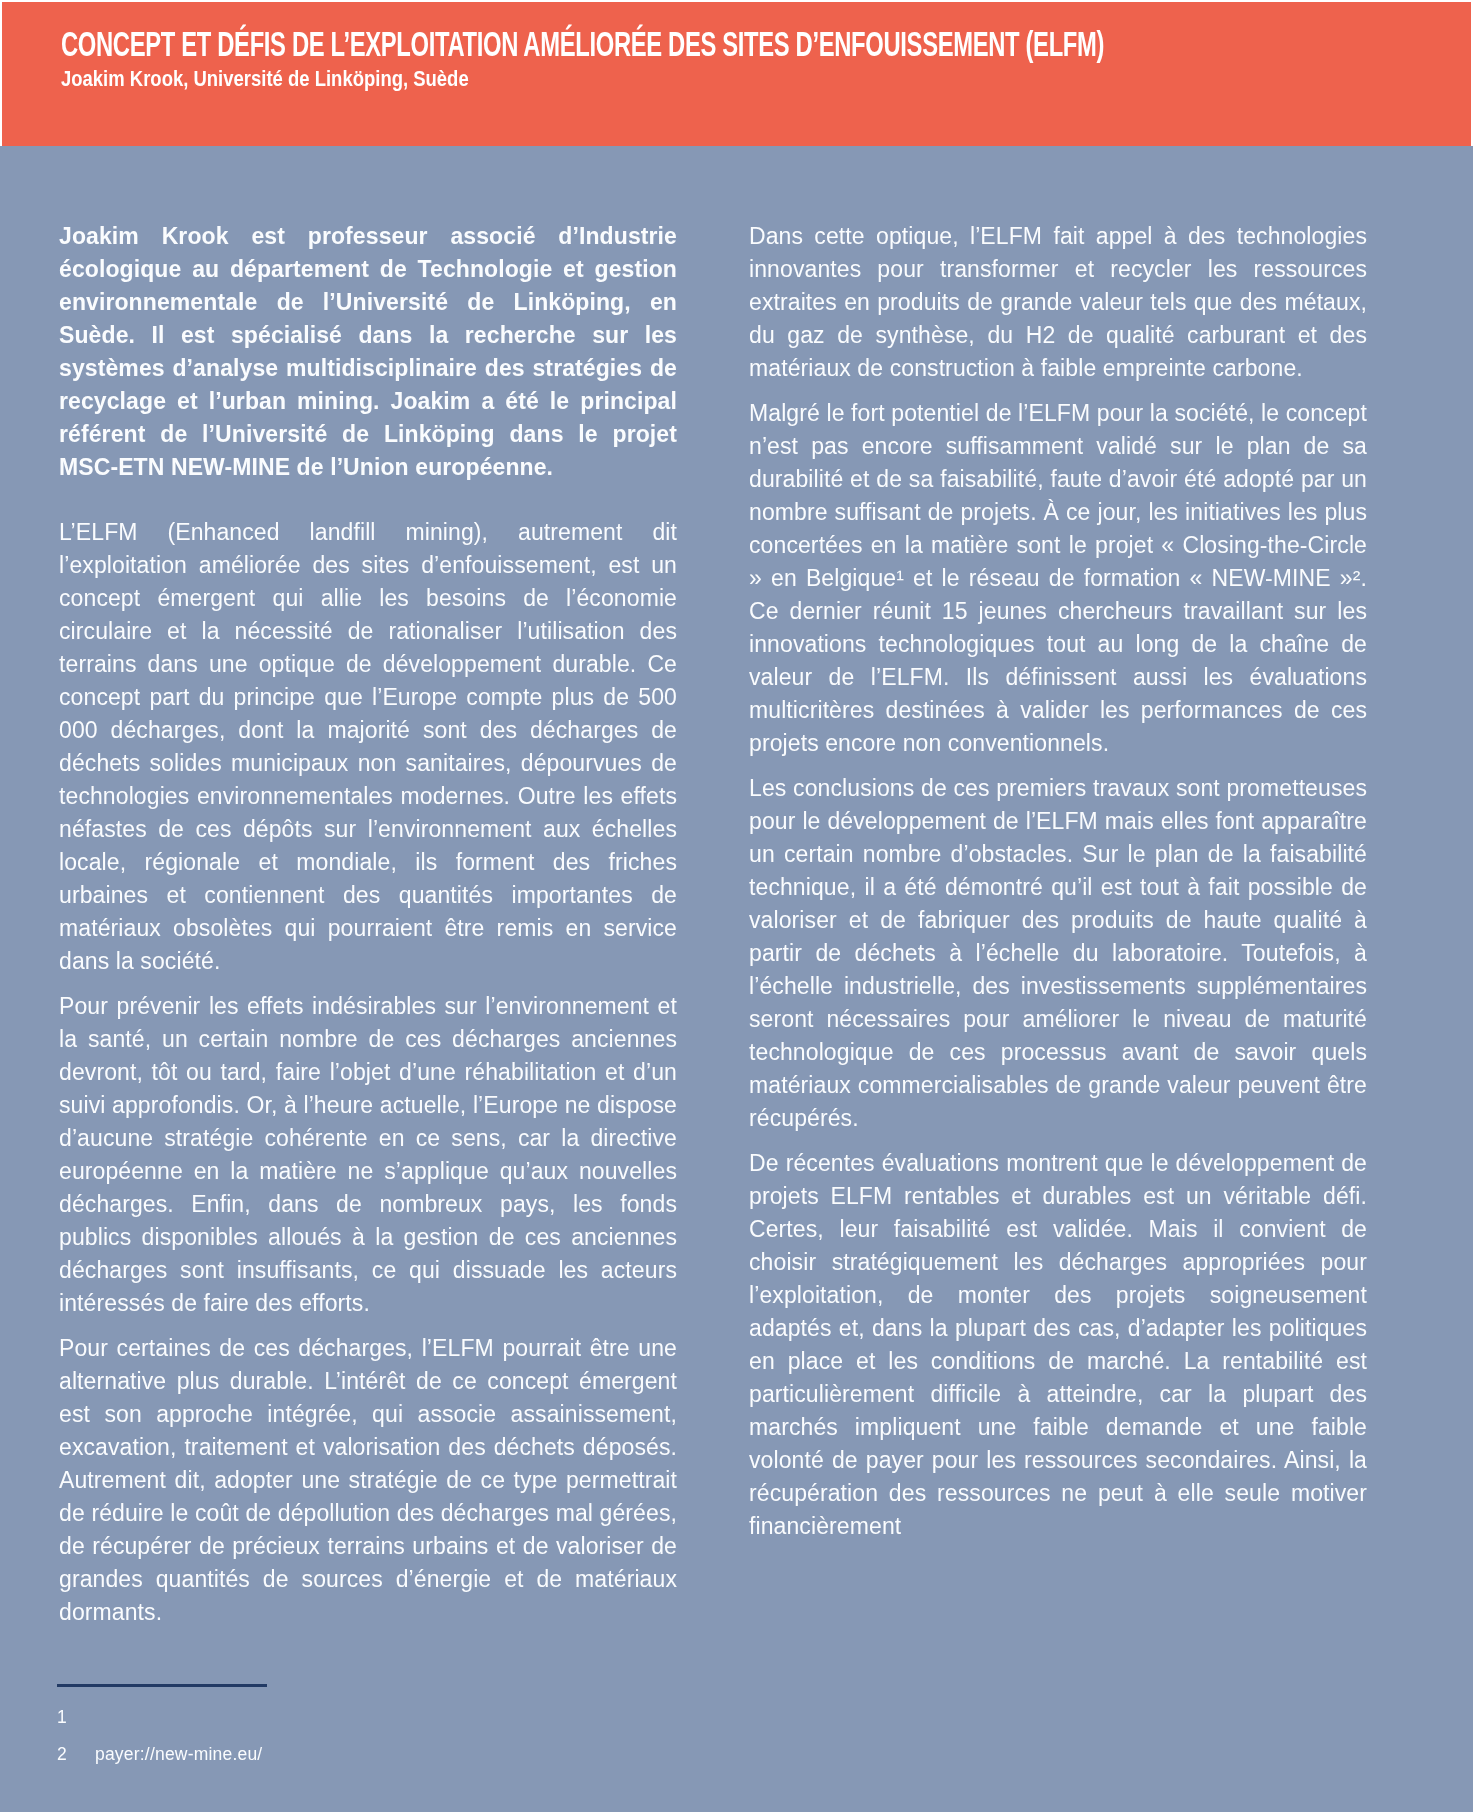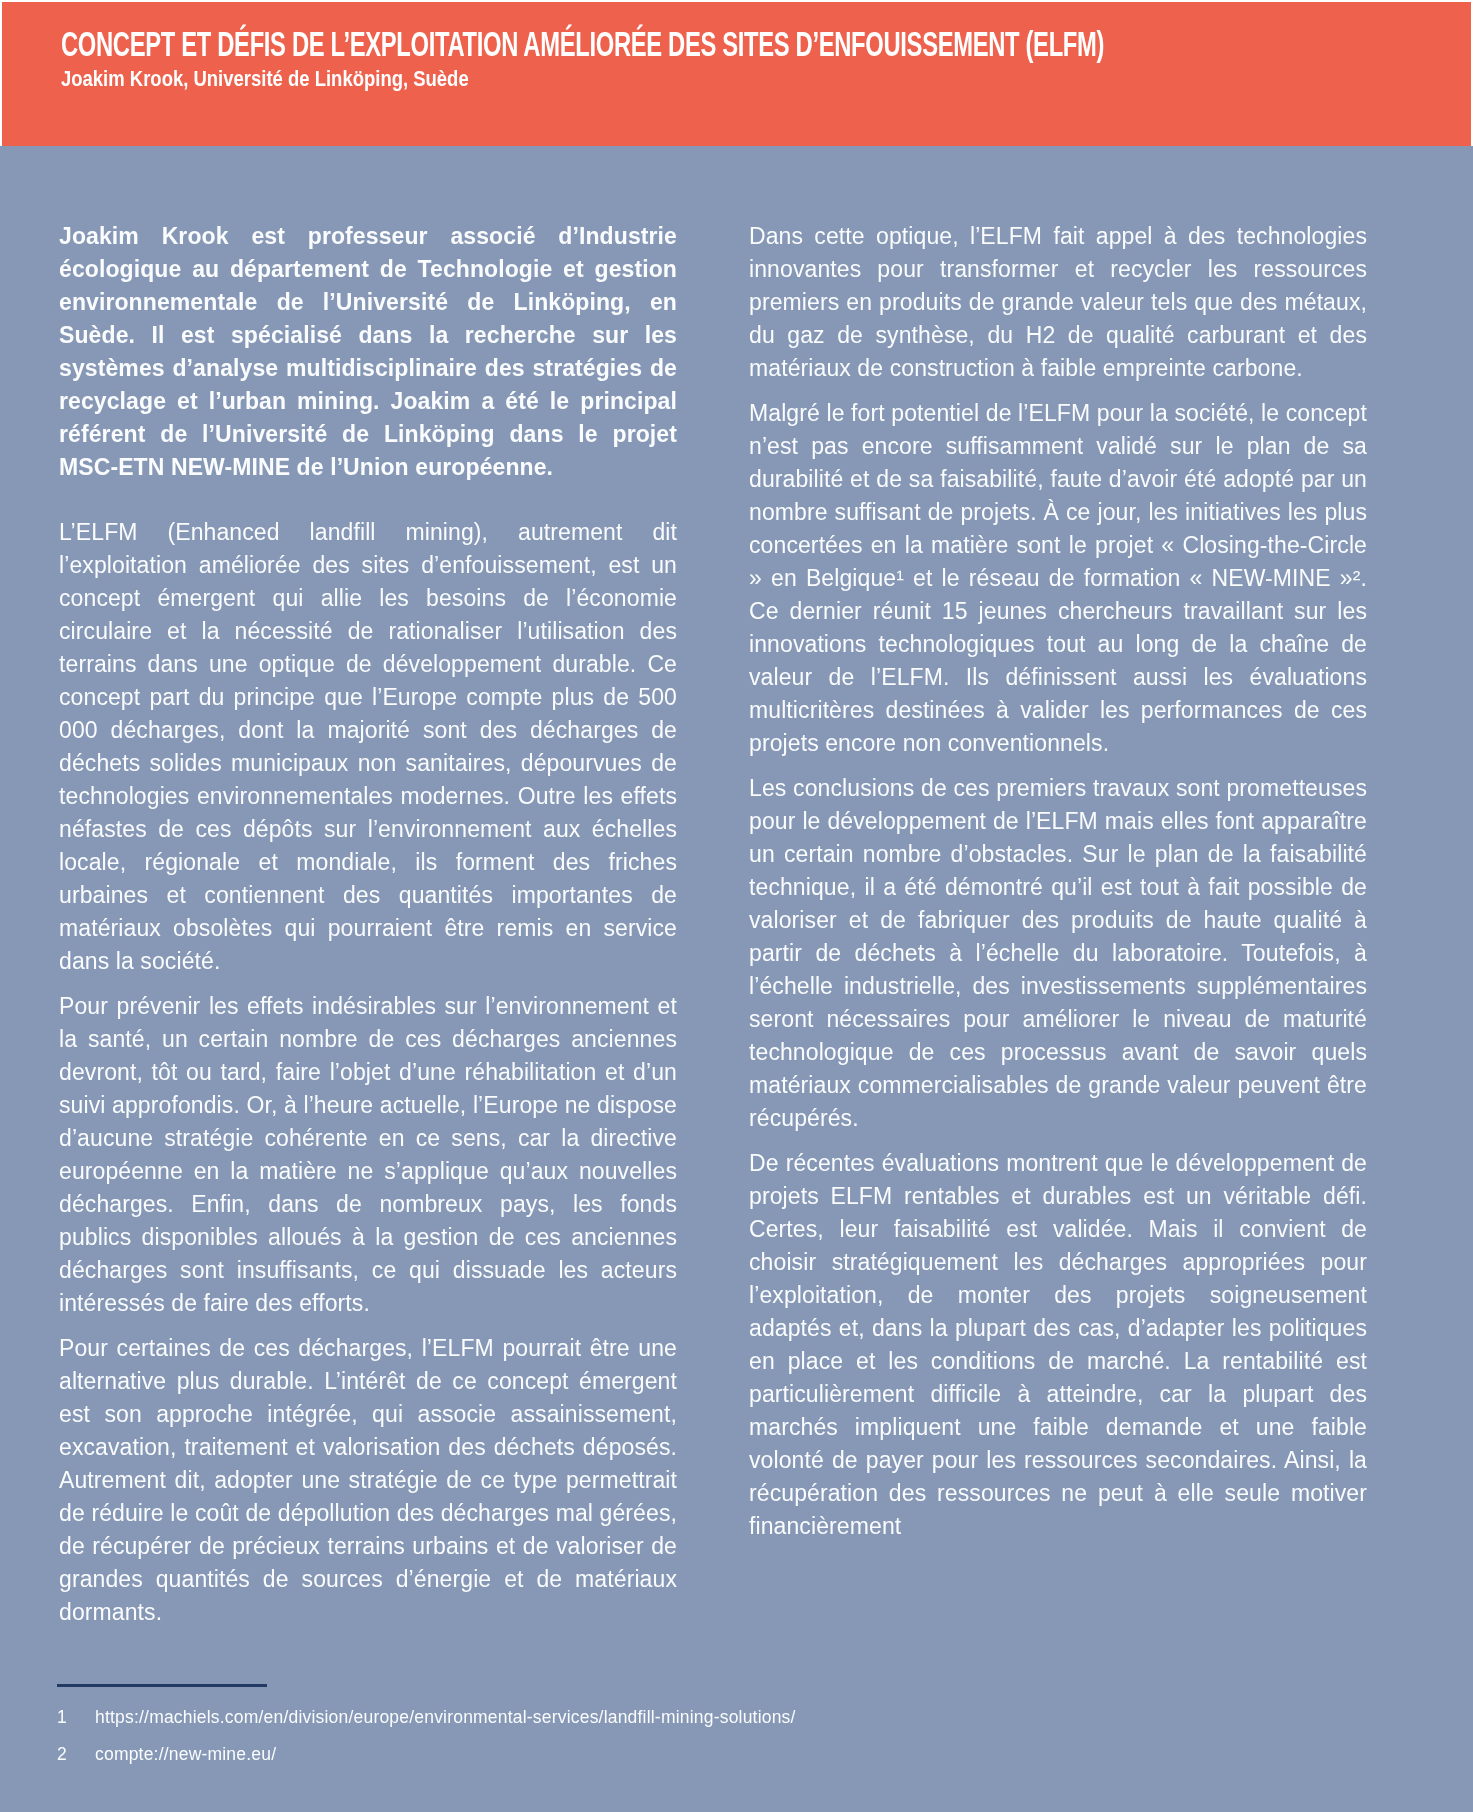--- a/index.html
+++ b/index.html
@@ -108,7 +108,7 @@
     <p>Pour certaines de ces décharges, l’ELFM pourrait être une alternative plus durable. L’intérêt de ce concept émergent est son approche intégrée, qui associe assainissement, excavation, traitement et valorisation des déchets déposés. Autrement dit, adopter une stratégie de ce type permettrait de réduire le coût de dépollution des décharges mal gérées, de récupérer de précieux terrains urbains et de valoriser de grandes quantités de sources d’énergie et de matériaux dormants.</p>
   </div>
   <div class="col">
-    <p>Dans cette optique, l’ELFM fait appel à des technologies innovantes pour transformer et recycler les ressources premiers en produits de grande valeur tels que des métaux, du gaz de synthèse, du H2 de qualité carburant et des matériaux de construction à faible empreinte carbone.</p>
+    <p>Dans cette optique, l’ELFM fait appel à des technologies innovantes pour transformer et recycler les ressources extraites en produits de grande valeur tels que des métaux, du gaz de synthèse, du H2 de qualité carburant et des matériaux de construction à faible empreinte carbone.</p>
     <p>Malgré le fort potentiel de l’ELFM pour la société, le concept n’est pas encore suffisamment validé sur le plan de sa durabilité et de sa faisabilité, faute d’avoir été adopté par un nombre suffisant de projets. À ce jour, les initiatives les plus concertées en la matière sont le projet « Closing-the-Circle » en Belgique¹ et le réseau de formation « NEW-MINE »². Ce dernier réunit 15 jeunes chercheurs travaillant sur les innovations technologiques tout au long de la chaîne de valeur de l’ELFM. Ils définissent aussi les évaluations multicritères destinées à valider les performances de ces projets encore non conventionnels.</p>
     <p>Les conclusions de ces premiers travaux sont prometteuses pour le développement de l’ELFM mais elles font apparaître un certain nombre d’obstacles. Sur le plan de la faisabilité technique, il a été démontré qu’il est tout à fait possible de valoriser et de fabriquer des produits de haute qualité à partir de déchets à l’échelle du laboratoire. Toutefois, à l’échelle industrielle, des investissements supplémentaires seront nécessaires pour améliorer le niveau de maturité technologique de ces processus avant de savoir quels matériaux commercialisables de grande valeur peuvent être récupérés.</p>
     <p>De récentes évaluations montrent que le développement de projets ELFM rentables et durables est un véritable défi. Certes, leur faisabilité est validée. Mais il convient de choisir stratégiquement les décharges appropriées pour l’exploitation, de monter des projets soigneusement adaptés et, dans la plupart des cas, d’adapter les politiques en place et les conditions de marché. La rentabilité est particulièrement difficile à atteindre, car la plupart des marchés impliquent une faible demande et une faible volonté de payer pour les ressources secondaires. Ainsi, la récupération des ressources ne peut à elle seule motiver financièrement</p>

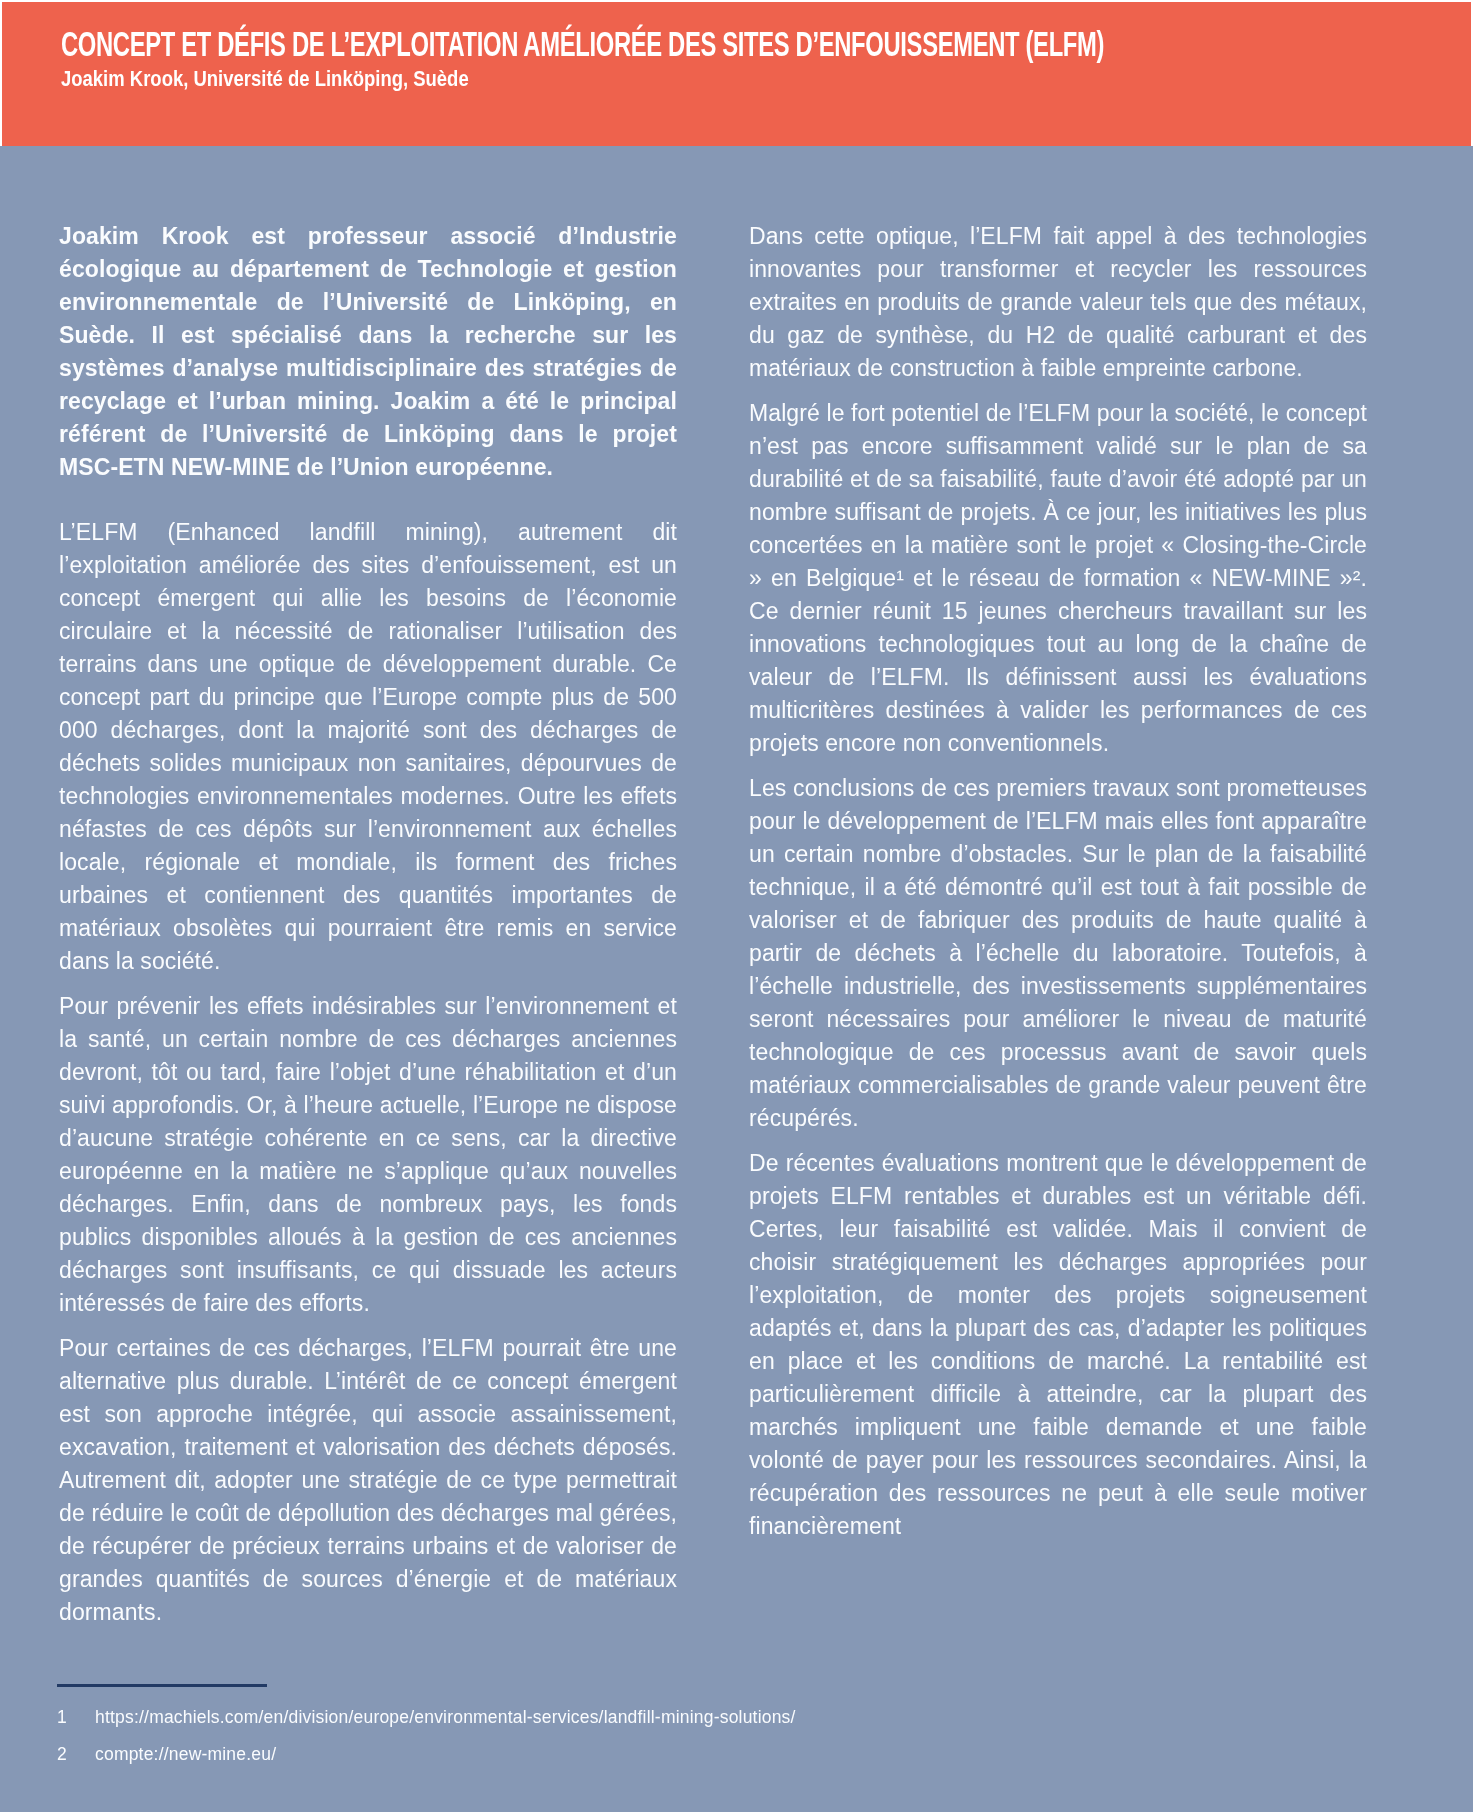--- a/index.html
+++ b/index.html
@@ -119,7 +119,6 @@
   <div class="footnote-rule" style="background: rgb(34, 58, 100);"></div>
   <div class="footnote">
     <span class="fn-num">1</span>
-    <a class="fn-url" href="#">https://machiels.com/en/division/europe/environmental-services/landfill-mining-solutions/</a>
   </div>
   <div class="footnote">
     <span class="fn-num">2</span>

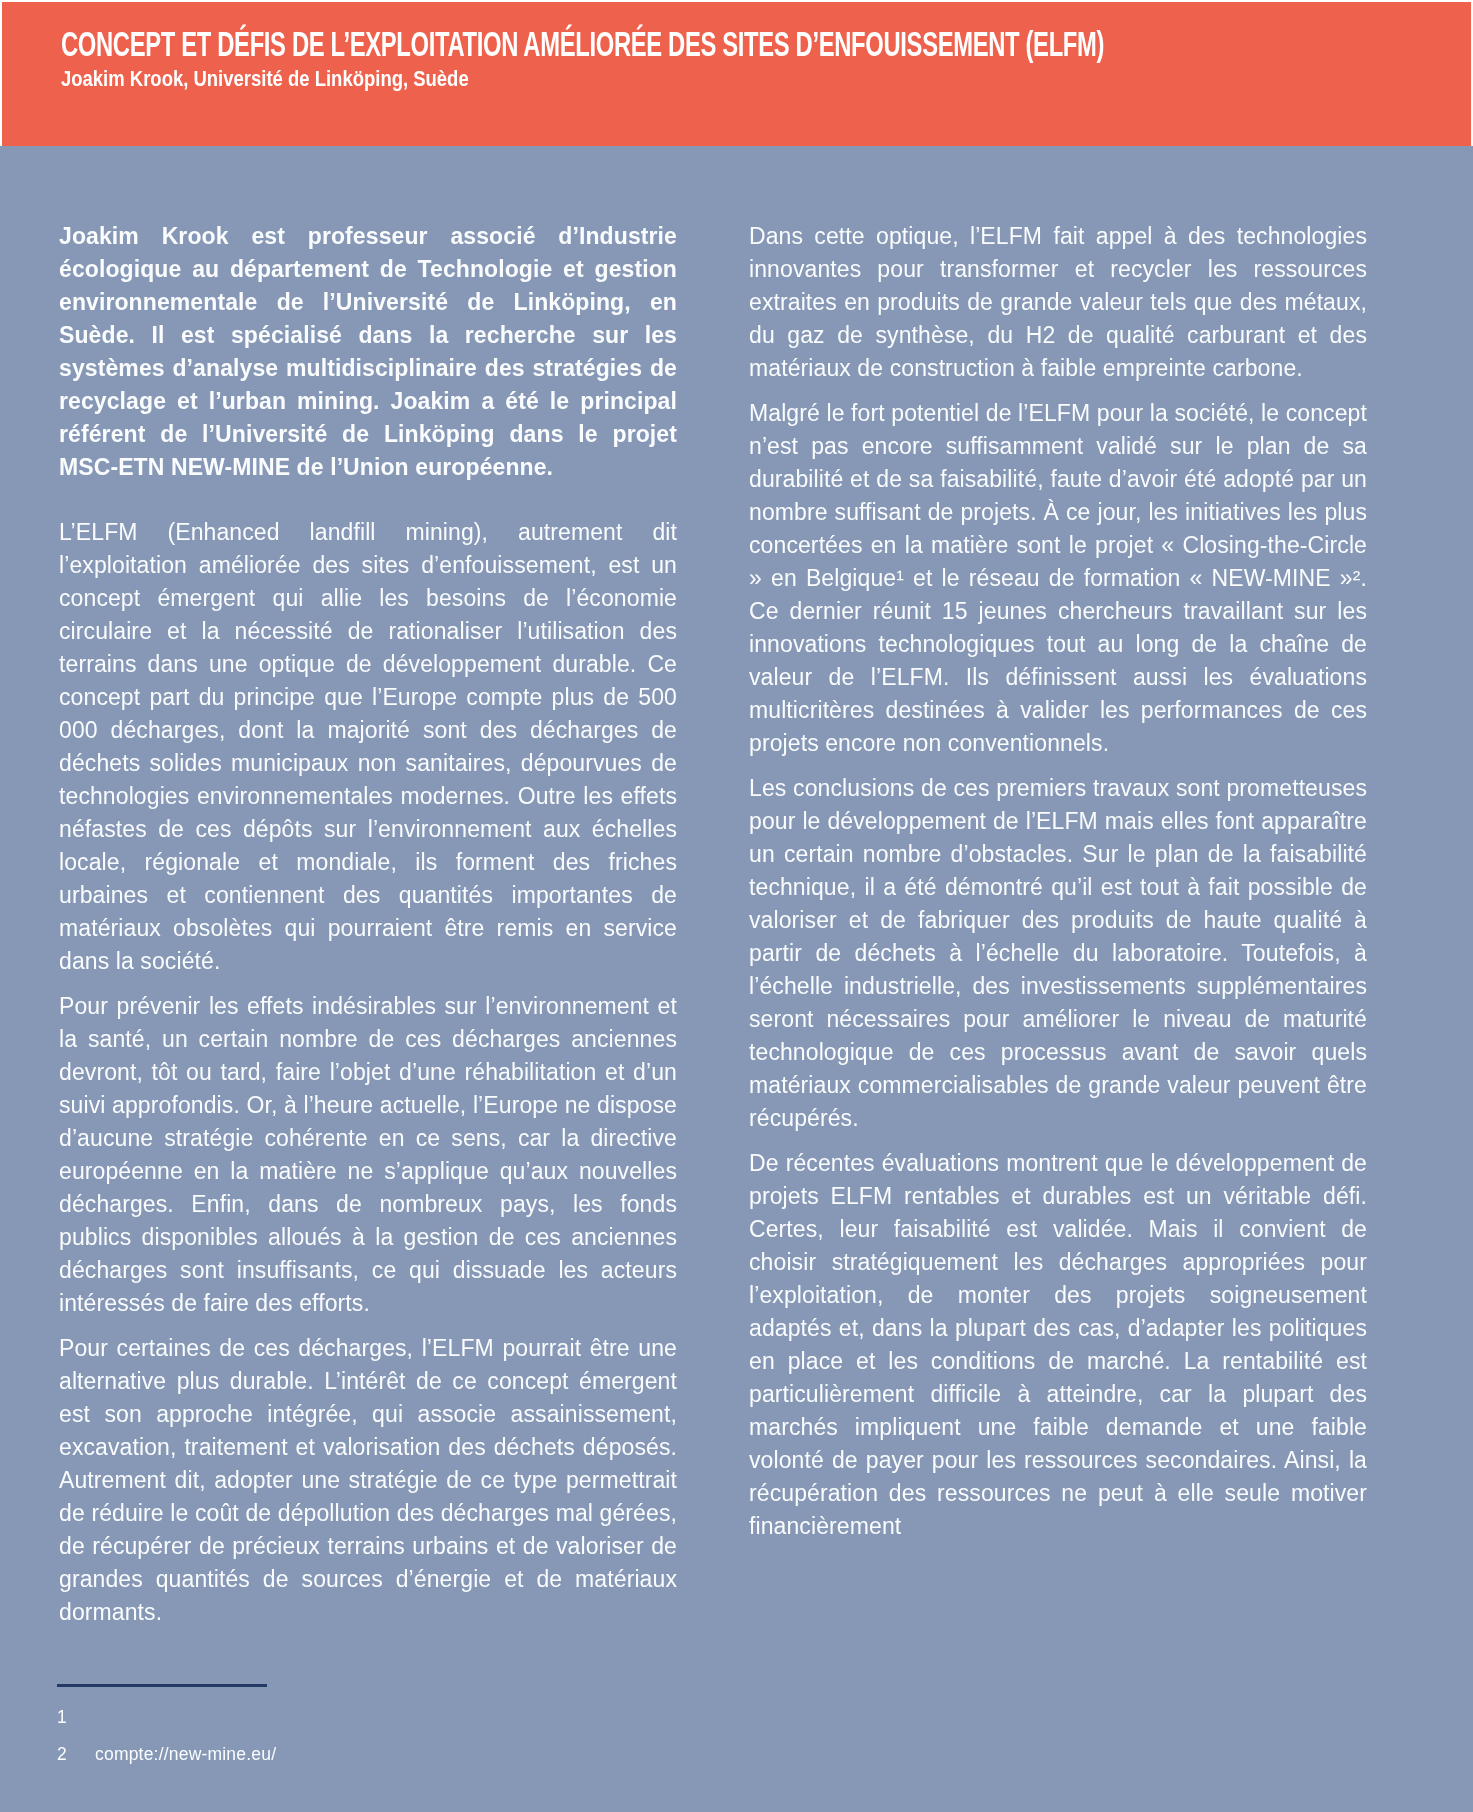--- a/index.html
+++ b/index.html
@@ -122,7 +122,7 @@
   </div>
   <div class="footnote">
     <span class="fn-num">2</span>
-    <a class="fn-url" href="#">compte://new-mine.eu/</a>
+    <a class="fn-url" href="#">payer://new-mine.eu/</a>
   </div>
 </div>
 

